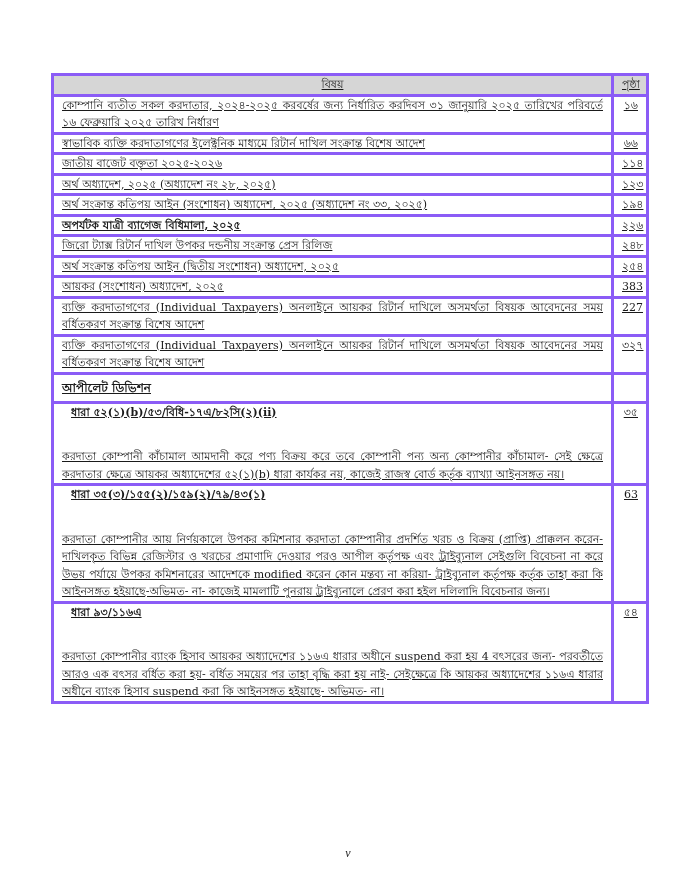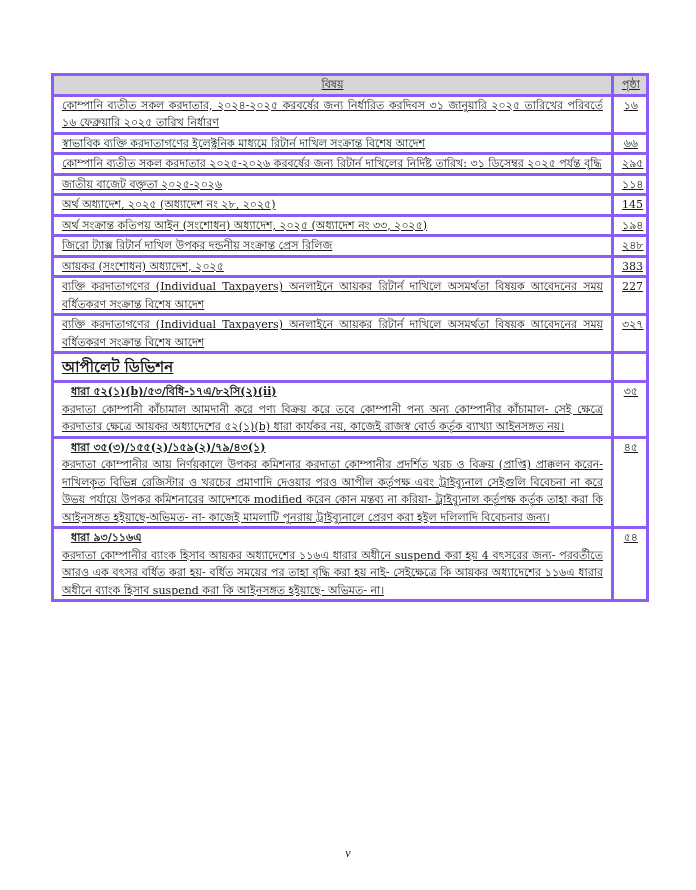--- a/index.html
+++ b/index.html
@@ -43,10 +43,6 @@
     <tr>
         <td class="subj">স্বাভাবিক ব্যক্তি করদাতাগণের ইলেক্ট্রনিক মাধ্যমে রিটার্ন দাখিল সংক্রান্ত বিশেষ আদেশ</td>
         <td class="page">৬৬</td>
-      </tr>
-    <tr>
-        <td class="subj">কোম্পানি ব্যতীত সকল করদাতার ২০২৫-২০২৬ করবর্ষের জন্য রিটার্ন দাখিলের নির্দিষ্ট তারিখ: ৩১ ডিসেম্বর ২০২৫ পর্যন্ত বৃদ্ধি</td>
-        <td class="page">২৯৫</td>
       </tr>
     <tr>
         <td class="subj">জাতীয় বাজেট বক্তৃতা ২০২৫-২০২৬</td>

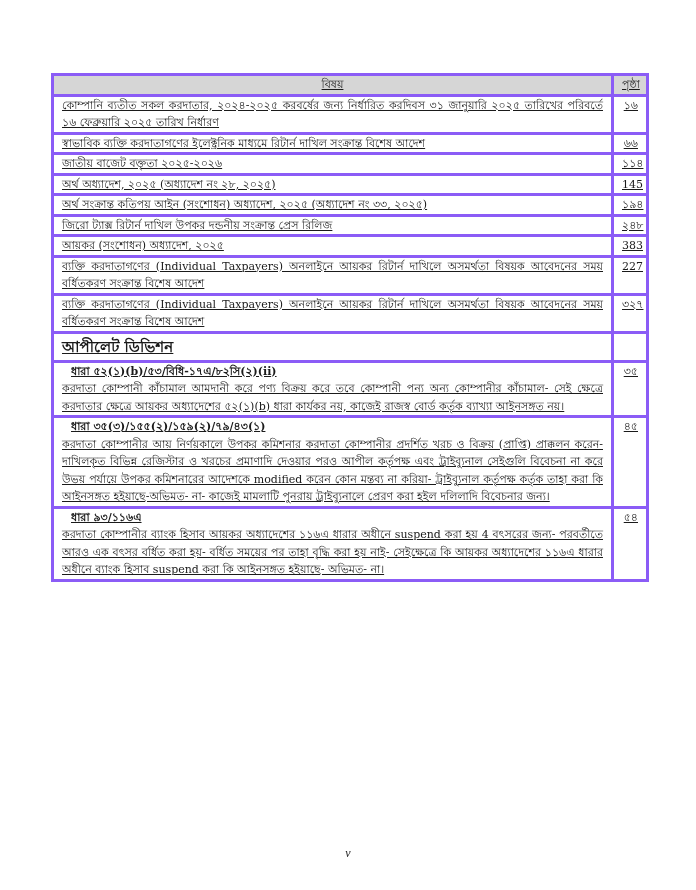--- a/index.html
+++ b/index.html
@@ -50,7 +50,7 @@
       </tr>
     <tr>
         <td class="subj">অর্থ অধ্যাদেশ, ২০২৫ (অধ্যাদেশ নং ২৮, ২০২৫)</td>
-        <td class="page">145</td>
+        <td class="page">১২৩</td>
       </tr>
     <tr>
         <td class="subj">অর্থ সংক্রান্ত কতিপয় আইন (সংশোধন) অধ্যাদেশ, ২০২৫ (অধ্যাদেশ নং ৩৩, ২০২৫)</td>

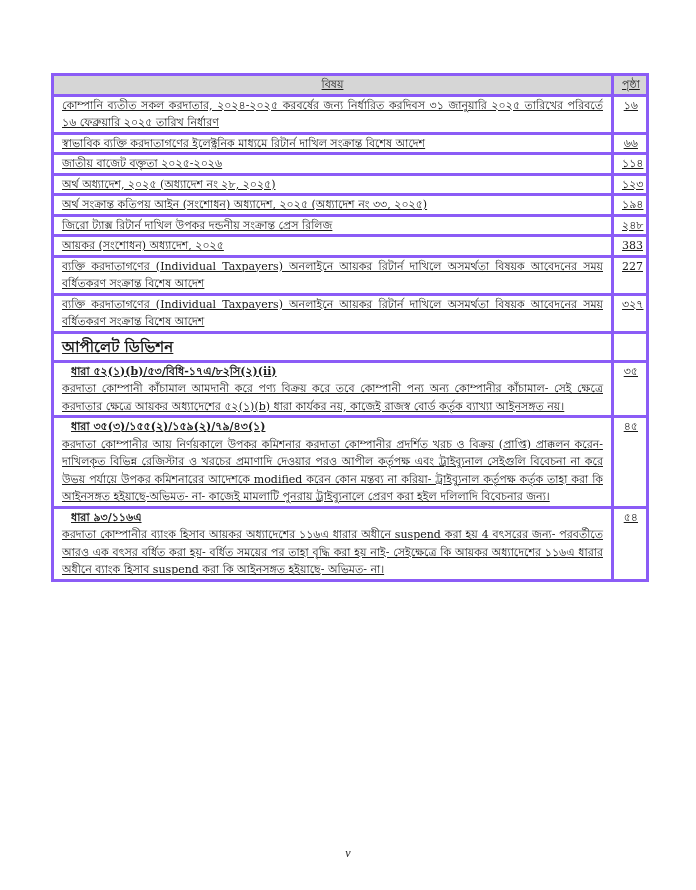--- a/index.html
+++ b/index.html
@@ -56,6 +56,10 @@
         <td class="subj">অর্থ সংক্রান্ত কতিপয় আইন (সংশোধন) অধ্যাদেশ, ২০২৫ (অধ্যাদেশ নং ৩৩, ২০২৫)</td>
         <td class="page">১৯৪</td>
       </tr>
+    <tr class="bold">
+        <td class="subj">অপর্যটক যাত্রী ব্যাগেজ বিধিমালা, ২০২৫</td>
+        <td class="page">২২৬</td>
+      </tr>
     <tr>
         <td class="subj">জিরো ট্যাক্স রিটার্ন দাখিল উপকর দন্ডনীয় সংক্রান্ত প্রেস রিলিজ</td>
         <td class="page">২৪৮</td>

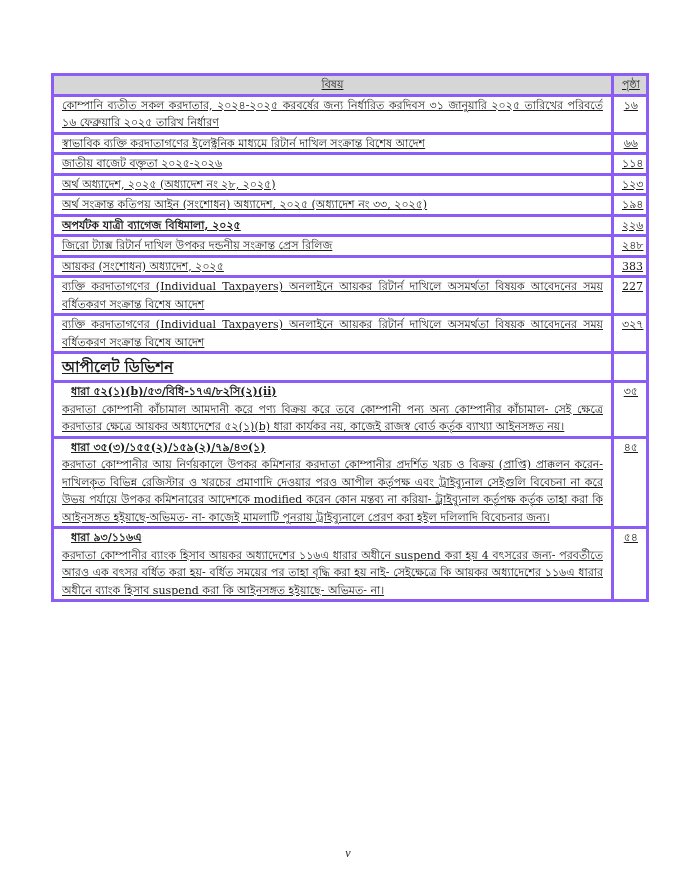--- a/index.html
+++ b/index.html
@@ -65,6 +65,10 @@
         <td class="page">২৪৮</td>
       </tr>
     <tr>
+        <td class="subj">অর্থ সংক্রান্ত কতিপয় আইন (দ্বিতীয় সংশোধন) অধ্যাদেশ, ২০২৫</td>
+        <td class="page">২৫৪</td>
+      </tr>
+    <tr>
         <td class="subj">আয়কর (সংশোধন) অধ্যাদেশ, ২০২৫</td>
         <td class="page">383</td>
       </tr>

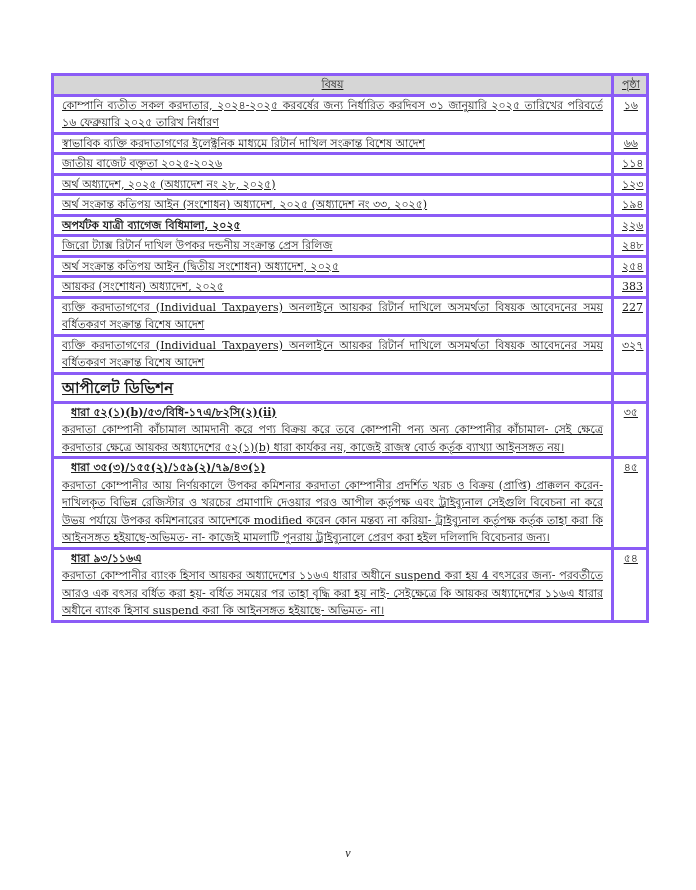--- a/index.html
+++ b/index.html
@@ -15,7 +15,7 @@
     .toc td.subj { text-align: justify; }
     .toc tr.bold td.subj { font-weight: bold; }
     .toc tr.section td { padding-top: 2px; padding-bottom: 2px; }
-    .sec-title { font-size: 15px; font-weight: bold; text-decoration: underline; line-height: 22px; }
+    .sec-title { font-size: 12px; font-weight: bold; text-decoration: underline; line-height: 22px; }
     .case-head { font-weight: bold; margin-left: 9px; }
     .case-body { display: block; }
     .footer { position: absolute; left: 0; width: 696px; top: 846px; text-align: center;

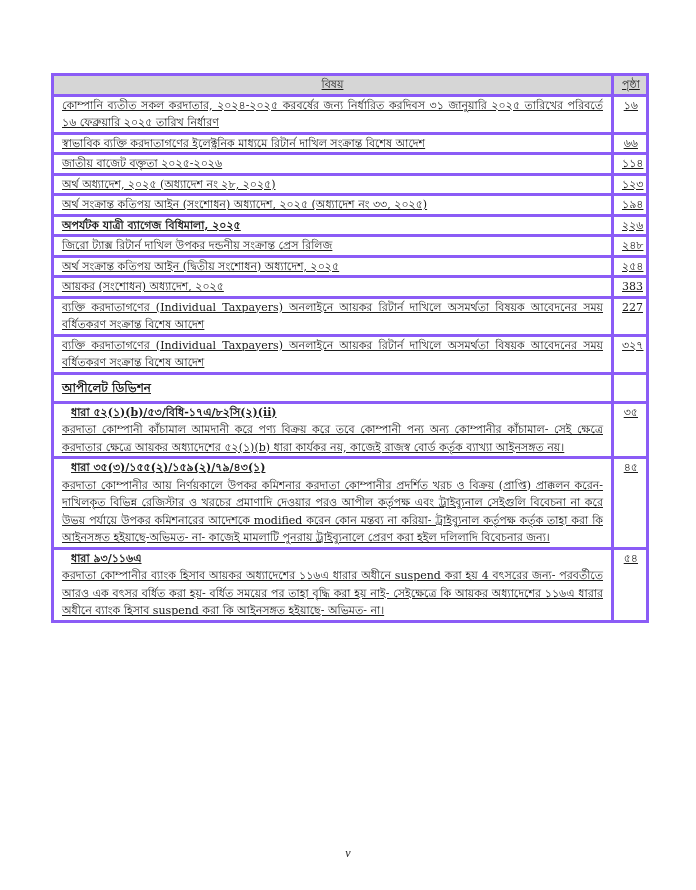--- a/index.html
+++ b/index.html
@@ -17,7 +17,7 @@
     .toc tr.section td { padding-top: 2px; padding-bottom: 2px; }
     .sec-title { font-size: 12px; font-weight: bold; text-decoration: underline; line-height: 22px; }
     .case-head { font-weight: bold; margin-left: 9px; }
-    .case-body { display: block; }
+    .case-body { display: block; margin-top: 27px; }
     .footer { position: absolute; left: 0; width: 696px; top: 846px; text-align: center;
               font-family: "Liberation Serif", serif; font-style: italic; font-size: 12px; color: #222; }
   </style>

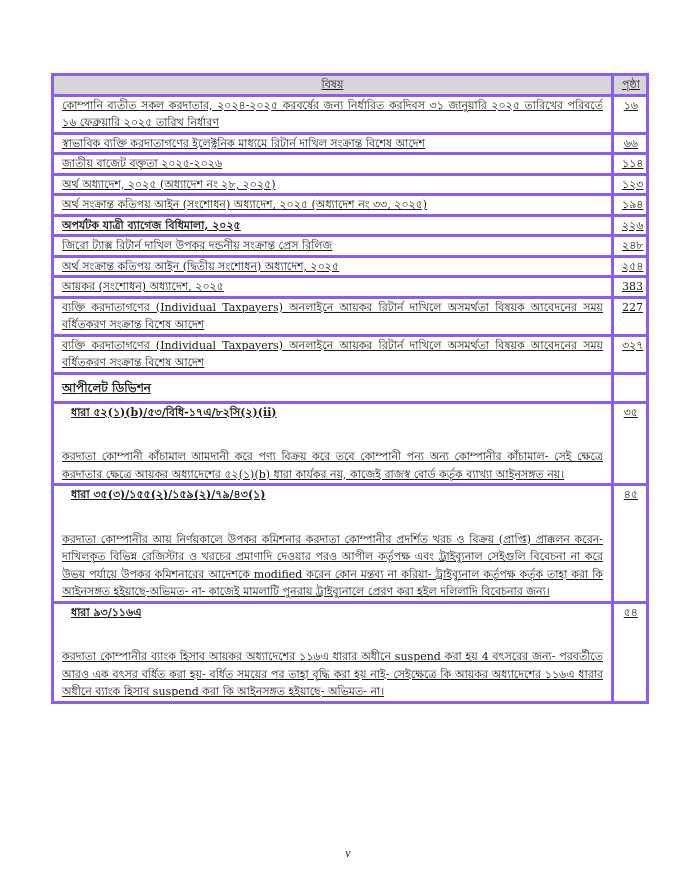--- a/index.html
+++ b/index.html
@@ -98,7 +98,7 @@
         <div class="case-head">ধারা ৩৫(৩)/১৫৫(২)/১৫৯(২)/৭৯/৪৩(১)</div>
         <div class="case-body">করদাতা কোম্পানীর আয় নির্ণয়কালে উপকর কমিশনার করদাতা কোম্পানীর প্রদর্শিত খরচ ও বিক্রয় (প্রাপ্তি) প্রাক্কলন করেন- দাখিলকৃত বিভিন্ন রেজিস্টার ও খরচের প্রমাণাদি দেওয়ার পরও আপীল কর্তৃপক্ষ এবং ট্রাইব্যুনাল সেইগুলি বিবেচনা না করে উভয় পর্যায়ে উপকর কমিশনারের আদেশকে modified করেন কোন মন্তব্য না করিয়া- ট্রাইব্যুনাল কর্তৃপক্ষ কর্তৃক তাহা করা কি আইনসঙ্গত হইয়াছে-অভিমত- না- কাজেই মামলাটি পুনরায় ট্রাইব্যুনালে প্রেরণ করা হইল দলিলাদি বিবেচনার জন্য।</div>
       </td>
-      <td class="page">৪৫</td>
+      <td class="page">63</td>
     </tr>
     <tr>
       <td class="subj">

